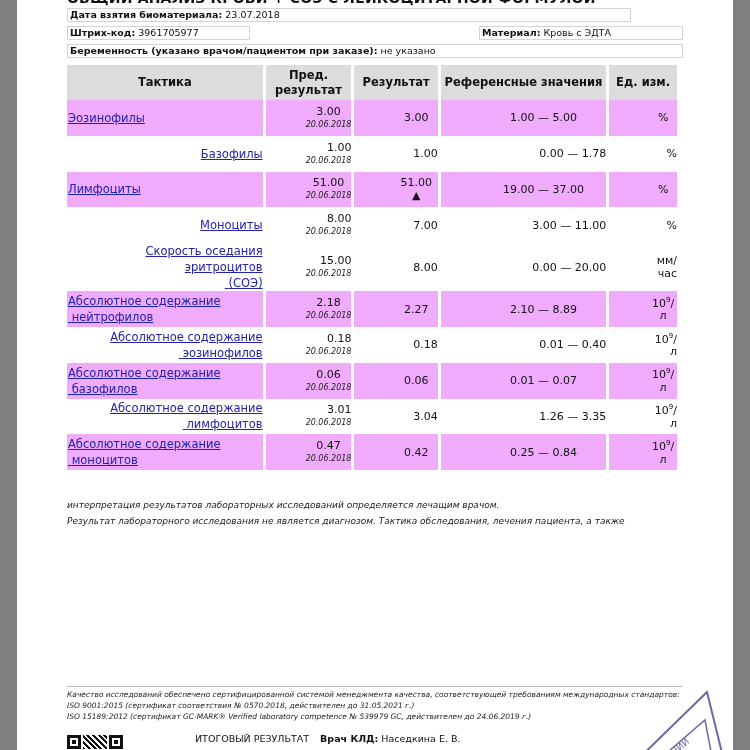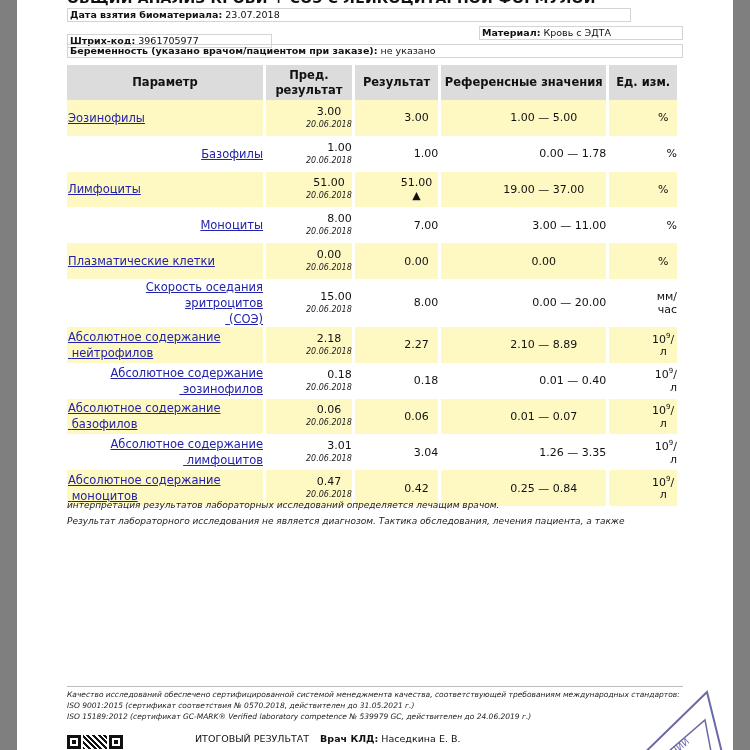--- a/index.html
+++ b/index.html
@@ -42,7 +42,7 @@
     <span>23.07.2018</span>
   </div>
 
-  <div class="info-box" style="left:50px; top:26px; width:205px;margin-top:8px;">
+  <div class="info-box" style="left:50px; top:26px; width:183px;">
     <b>Штрих-код:</b>
     <span>3961705977</span>
   </div>

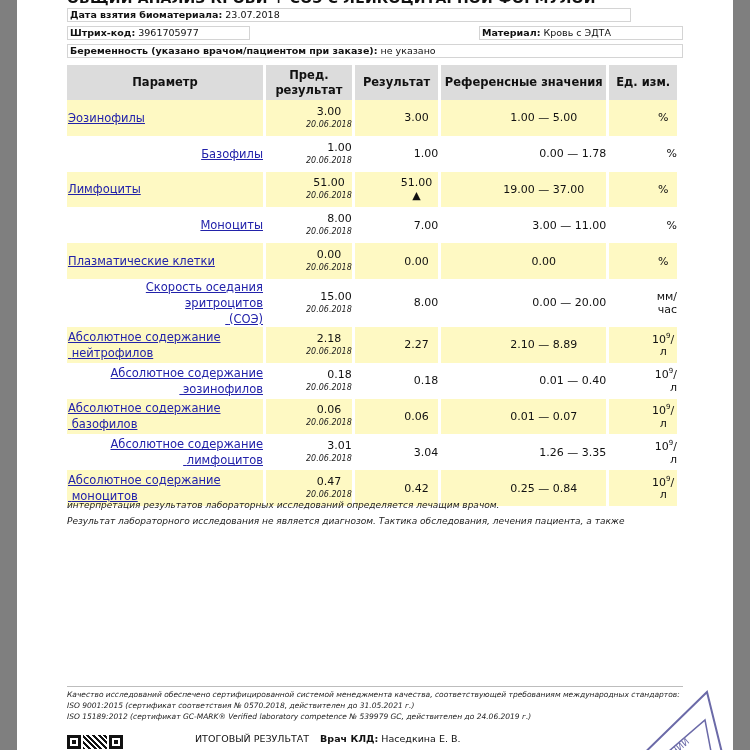--- a/index.html
+++ b/index.html
@@ -66,7 +66,7 @@
     </colgroup>
     <thead>
       <tr>
-        <th>Параметр</th>
+        <th>Тактика</th>
         <th><span>Пред.</span><br><span>результат</span></th>
         <th>Результат</th>
         <th>Референсные значения</th>

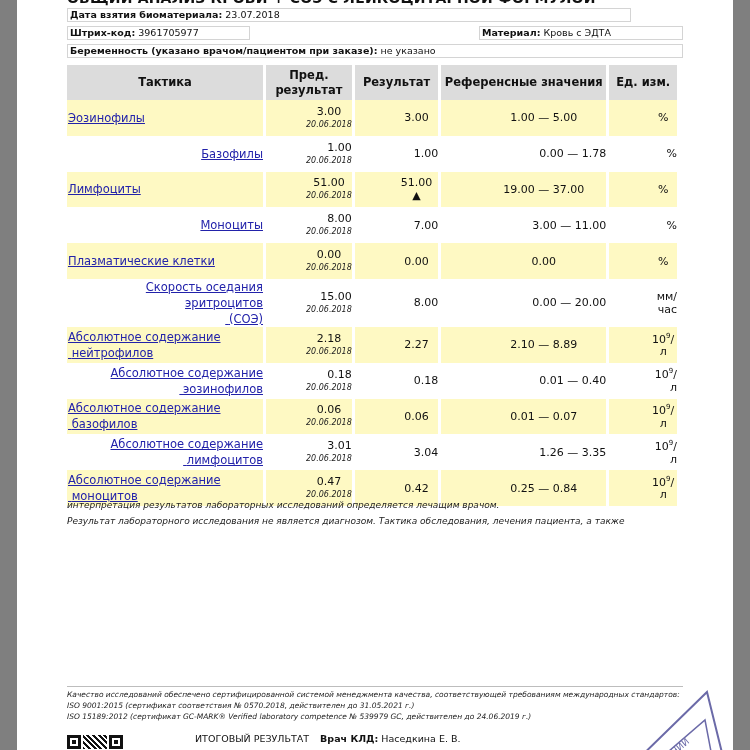--- a/index.html
+++ b/index.html
@@ -12,7 +12,7 @@
   table.results { position: absolute; left: 50px; top: 65px; width: 616px; border-collapse: separate; border-spacing: 3px 0; margin-left: -3px; }
   table.results th { background: #dcdcdc; font-size: 11.5px; font-weight: bold; height: 35px; text-align: center; line-height: 15px; }
   table.results td { height: 35.8px; font-size: 11px; text-align: center; vertical-align: middle; padding-left: 40px; }
-  table.results tr.odd td { background: #fef9c3; }
+  table.results tr.odd td { background: #f0abfc; }
   table.results tr.even td { background: #fff; text-align: right; }
   table.results td.param { text-align: left; padding-left: 1px; }
   table.results td.param a { color: #2222aa; text-decoration: underline; font-size: 11.5px; line-height: 16px; }

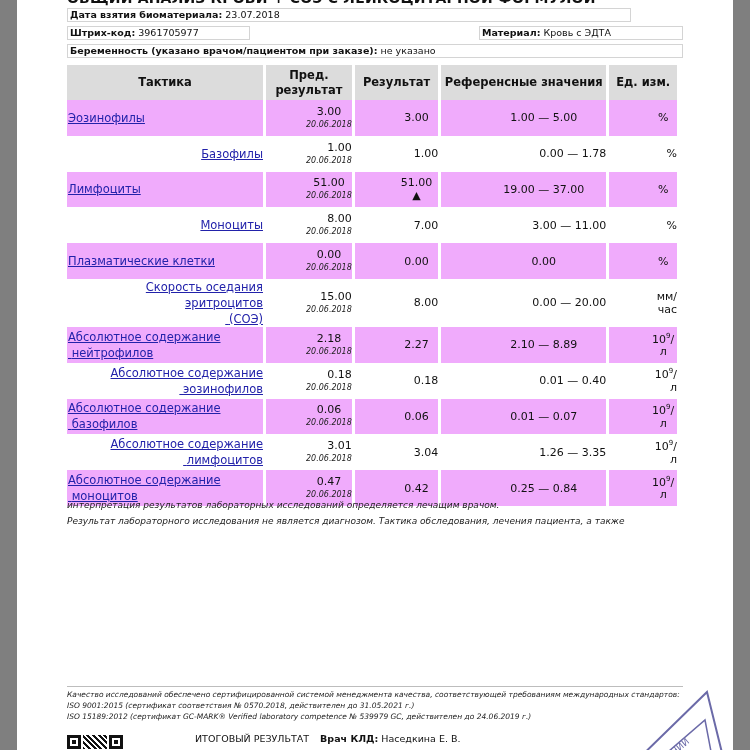--- a/index.html
+++ b/index.html
@@ -114,16 +114,6 @@
         <td>3.00 — 11.00</td>
         <td>%</td>
       </tr>
-      <tr class="odd">
-        <td class="param"><a>Плазматические клетки</a></td>
-        <td>
-            <span class="prev-val">0.00</span>
-            <span class="prev-date">20.06.2018</span>
-          </td>
-        <td>0.00</td>
-        <td>0.00</td>
-        <td>%</td>
-      </tr>
       <tr class="even">
         <td class="param"><a><span>Скорость оседания эритроцитов</span><br>&nbsp;<span>(СОЭ)</span></a></td>
         <td>

